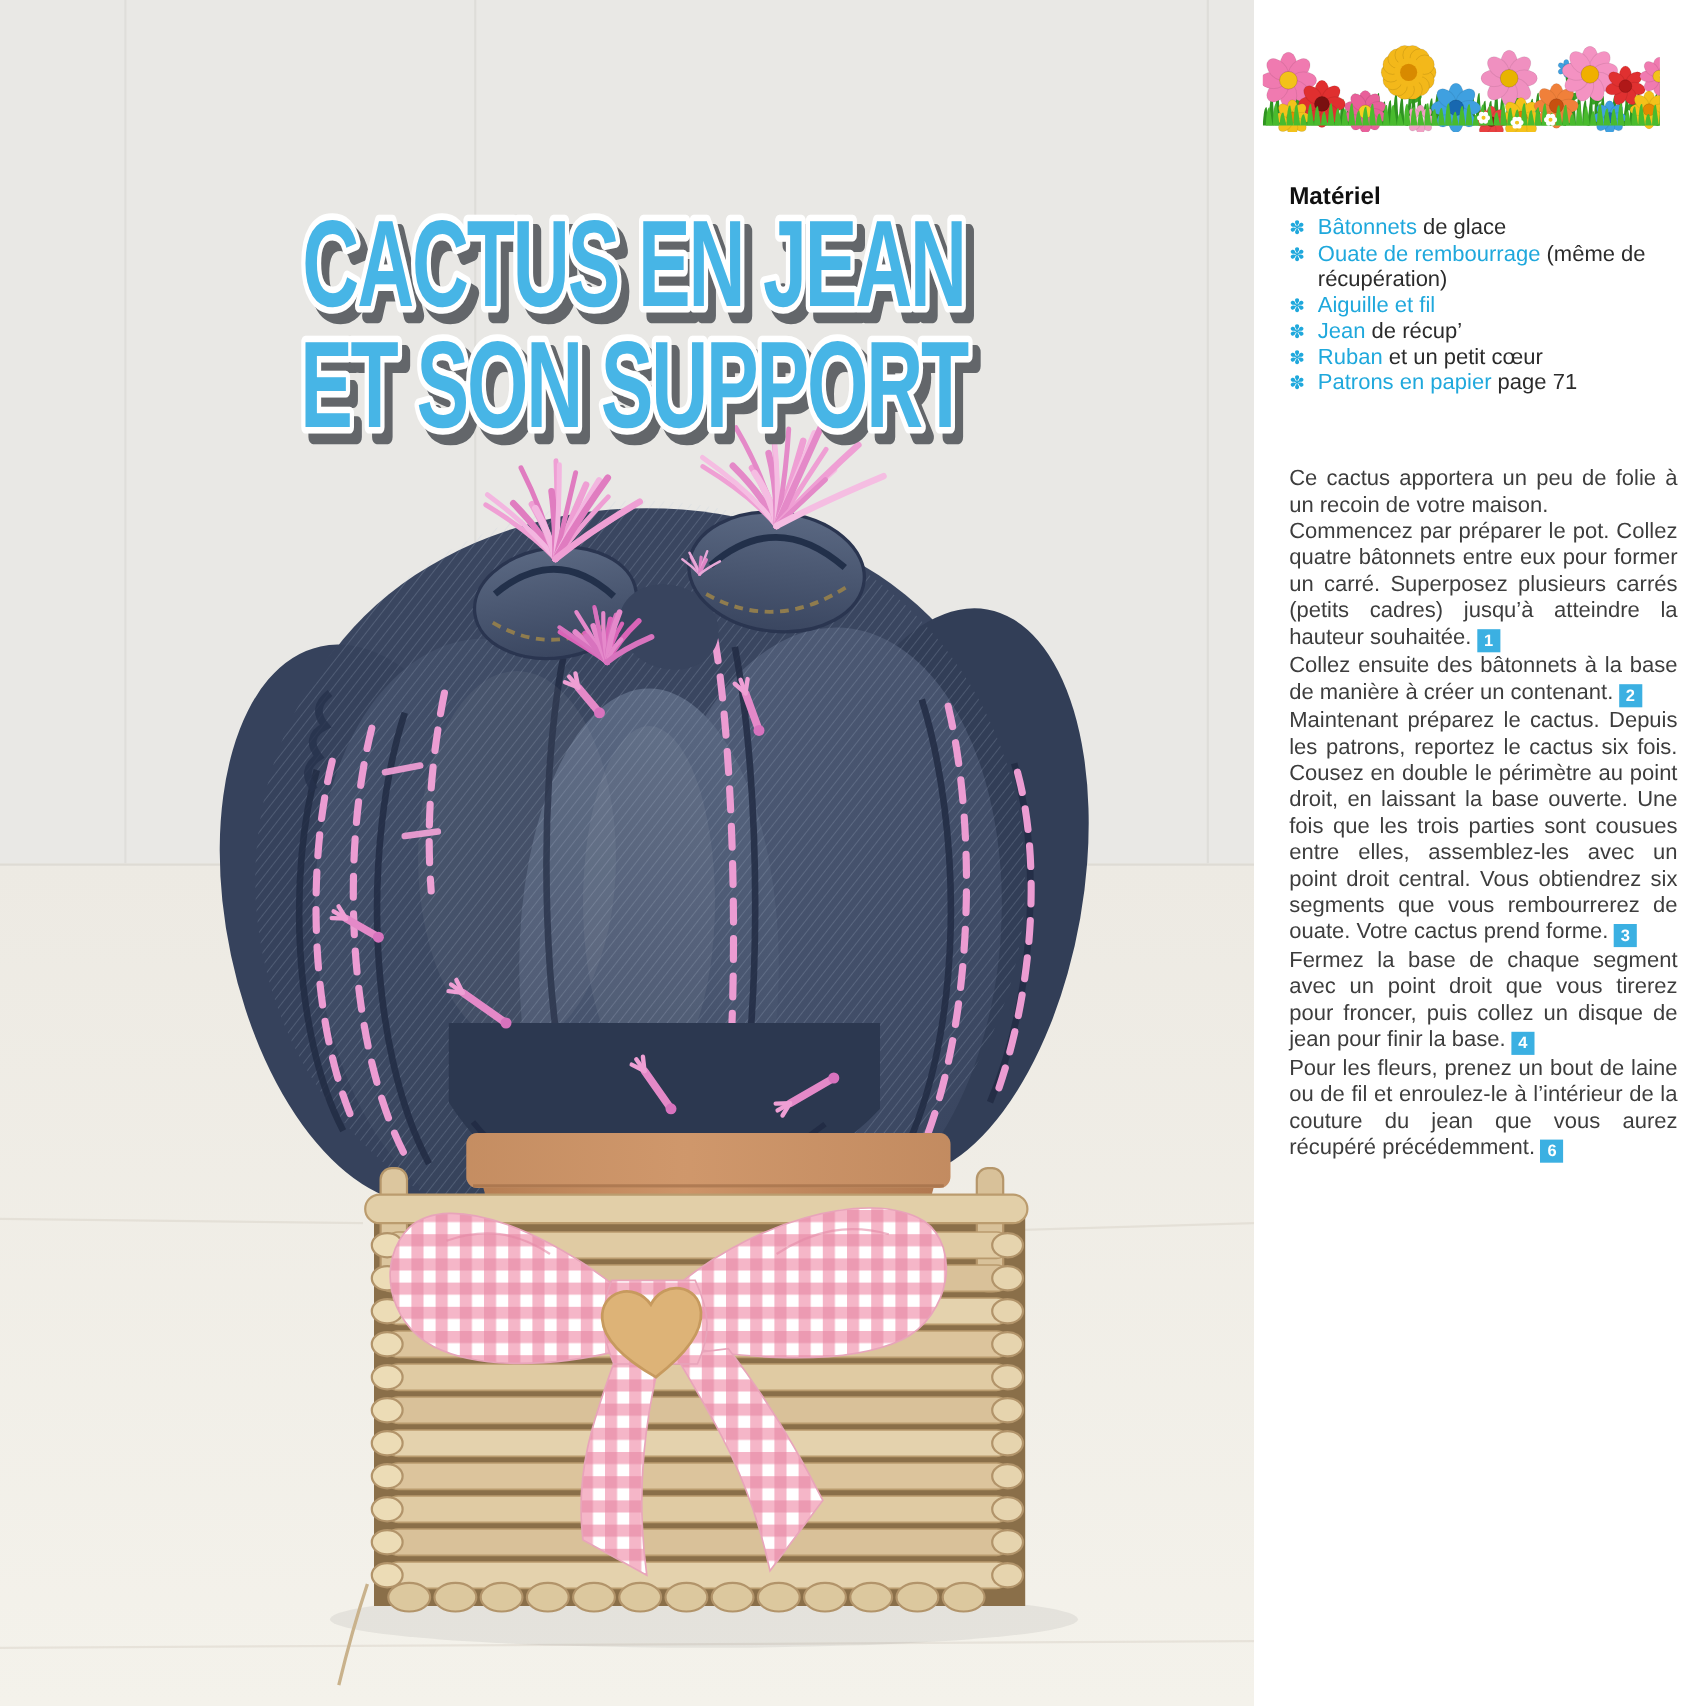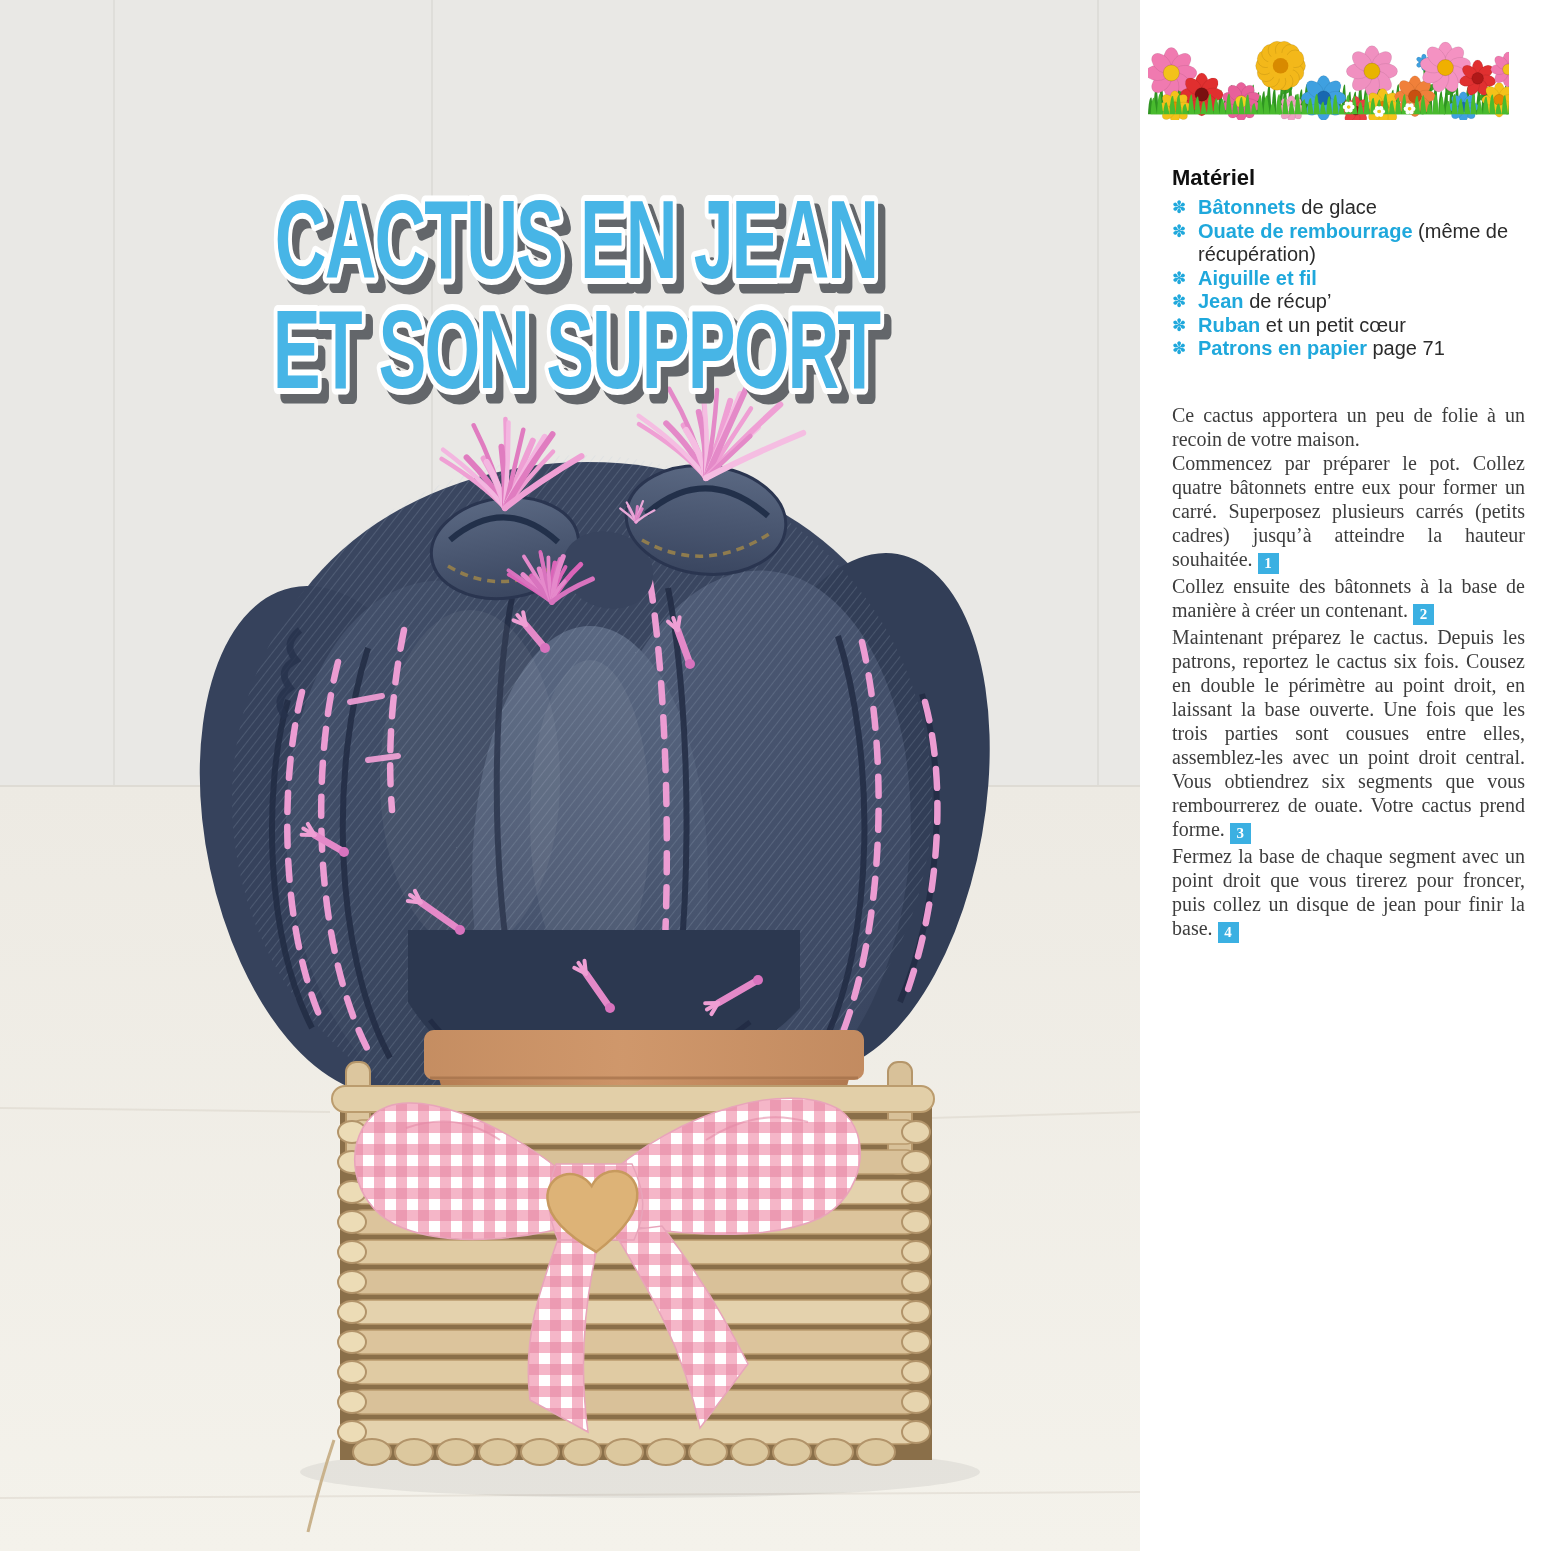--- a/index.html
+++ b/index.html
@@ -22,7 +22,7 @@
   ul.mats{list-style:none;margin:0;padding:0;font-size:20px;line-height:23.5px;color:#2b2b2b;}
   ul.mats li{display:flex;}
   ul.mats .bullet{flex:0 0 26px;color:#1fa8dc;font-size:17px;line-height:23.5px;}
-  ul.mats .mname{color:#1fa8dc;font-weight:bold;}
+  ul.mats .mname{color:#1fa8dc;font-weight:normal;}
   .instructions{margin-top:42px;font-size:20px;line-height:24px;color:#3d3d3d;text-align:justify;font-family:Liberation Serif, serif;}
   .instructions p{margin:0;}
   .badge{display:inline-block;min-width:21px;height:21px;padding:0 2px;box-sizing:border-box;

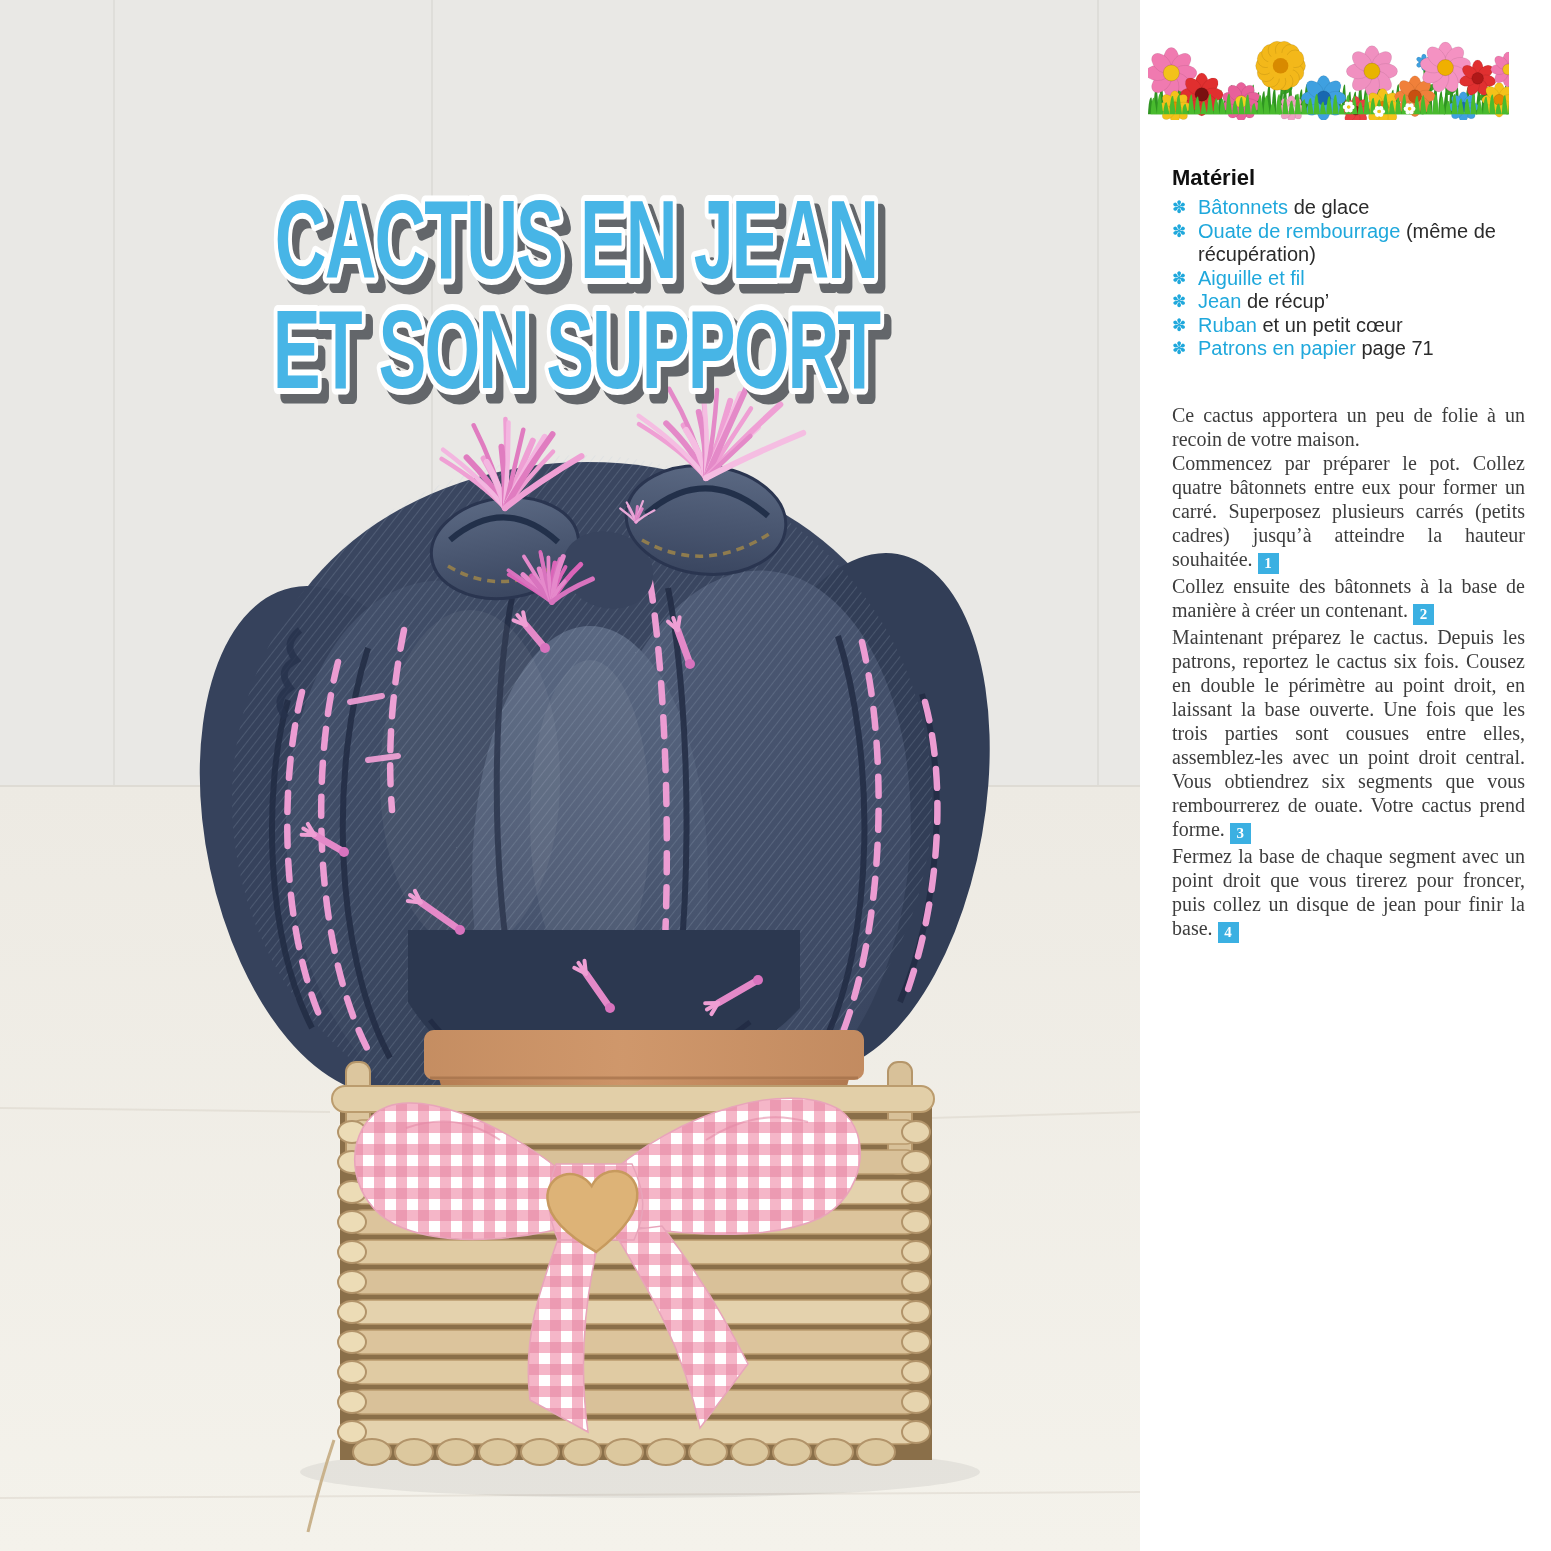--- a/index.html
+++ b/index.html
@@ -23,7 +23,7 @@
   ul.mats li{display:flex;}
   ul.mats .bullet{flex:0 0 26px;color:#1fa8dc;font-size:17px;line-height:23.5px;}
   ul.mats .mname{color:#1fa8dc;font-weight:normal;}
-  .instructions{margin-top:42px;font-size:20px;line-height:24px;color:#3d3d3d;text-align:justify;font-family:Liberation Serif, serif;}
+  .instructions{margin-top:62px;font-size:20px;line-height:24px;color:#3d3d3d;text-align:justify;}
   .instructions p{margin:0;}
   .badge{display:inline-block;min-width:21px;height:21px;padding:0 2px;box-sizing:border-box;
          background:#3bb0e2;color:#ffffff;font-size:15px;line-height:21px;font-weight:bold;

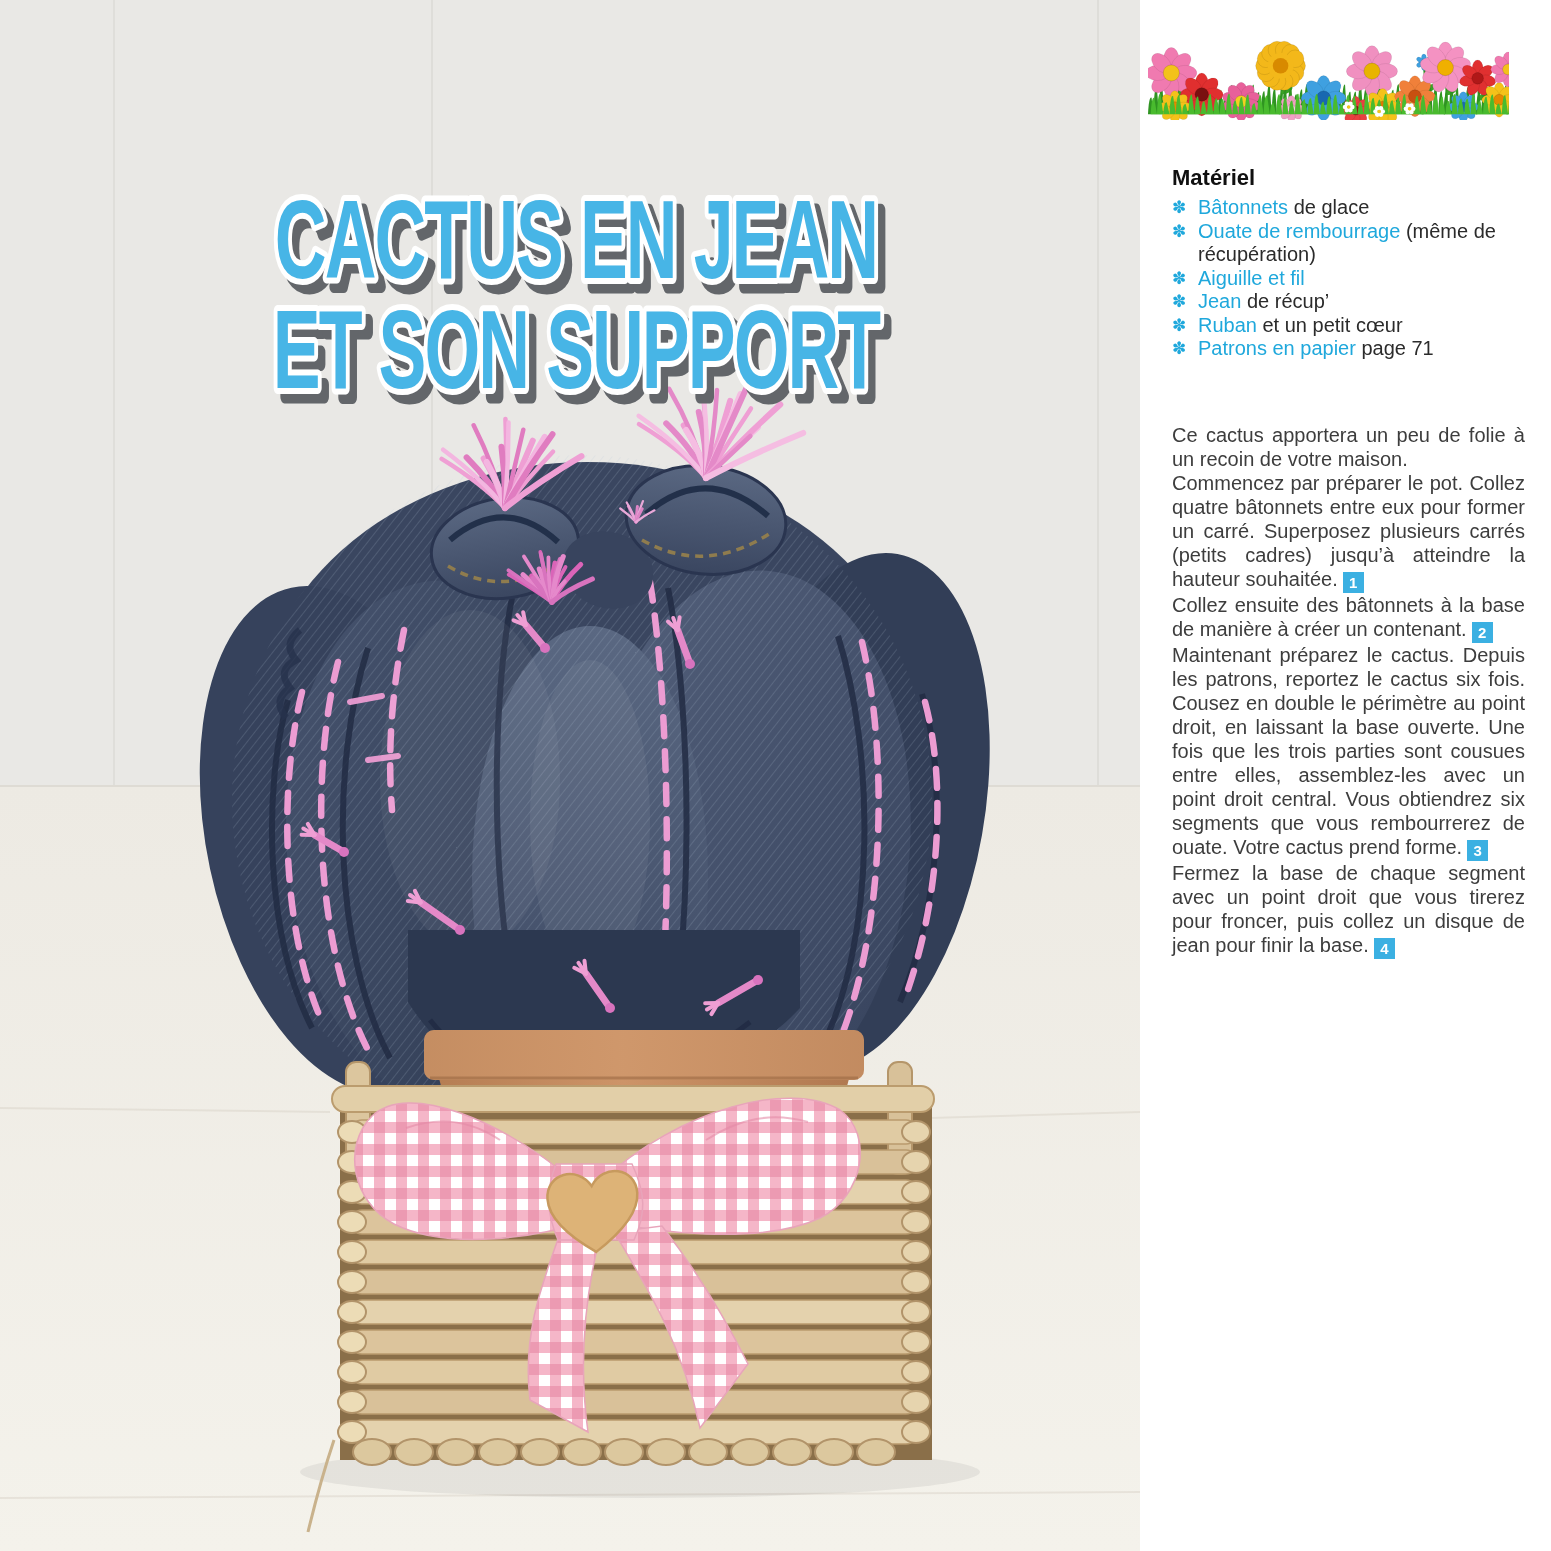--- a/index.html
+++ b/index.html
@@ -740,6 +740,7 @@
         <p>Collez ensuite des bâtonnets à la base de manière à créer un contenant.<span class="badge">2</span></p>
         <p>Maintenant préparez le cactus. Depuis les patrons, reportez le cactus six fois. Cousez en double le périmètre au point droit, en laissant la base ouverte. Une fois que les trois parties sont cousues entre elles, assemblez-les avec un point droit central. Vous obtiendrez six segments que vous rembourrerez de ouate. Votre cactus prend forme.<span class="badge">3</span></p>
         <p>Fermez la base de chaque segment avec un point droit que vous tirerez pour froncer, puis collez un disque de jean pour finir la base.<span class="badge">4</span></p>
+        <p>Pour les fleurs, prenez un bout de laine ou de fil et enroulez-le à l’intérieur de la couture du jean que vous aurez récupéré précédemment.<span class="badge">6</span></p>
       </div>
   </aside>
 </div>

